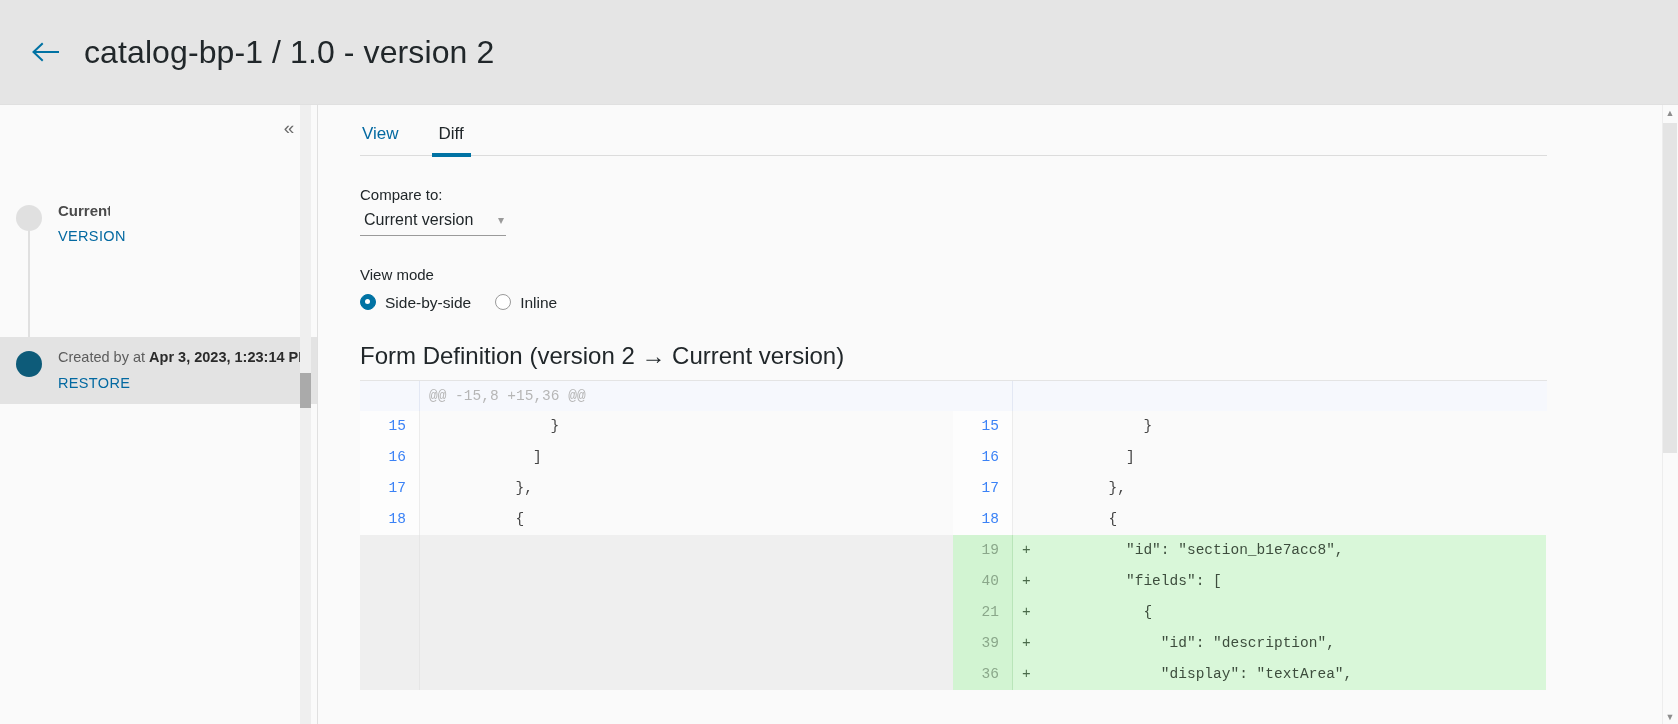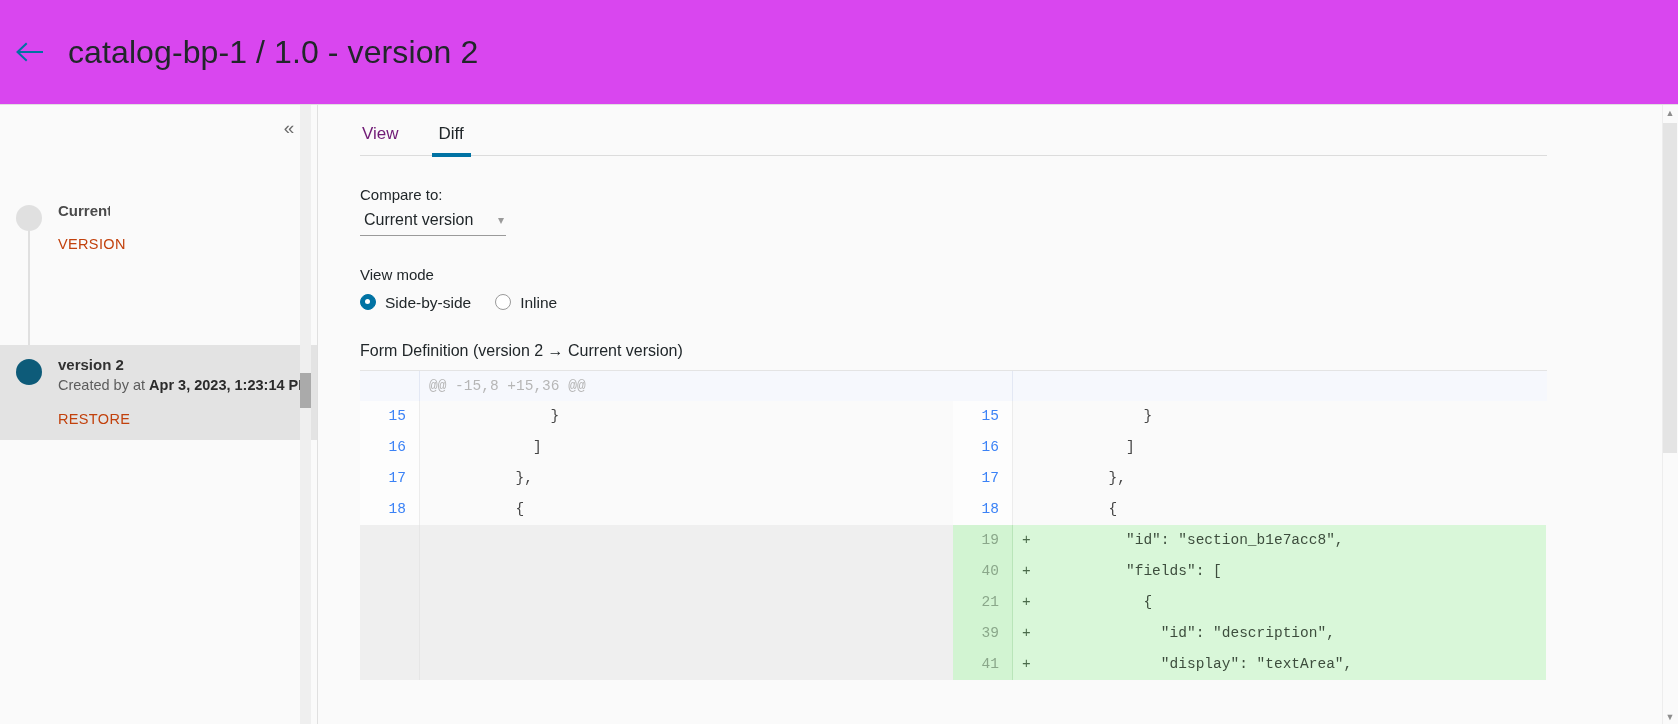--- a/index.html
+++ b/index.html
@@ -18,8 +18,8 @@
     height: 104px;
     display: flex;
     align-items: center;
-    padding-left: 8px;
-    background: #d946ef;
+    padding-left: 24px;
+    background: #e5e5e5;
   }
   .back-arrow {
     width: 44px; height: 44px;

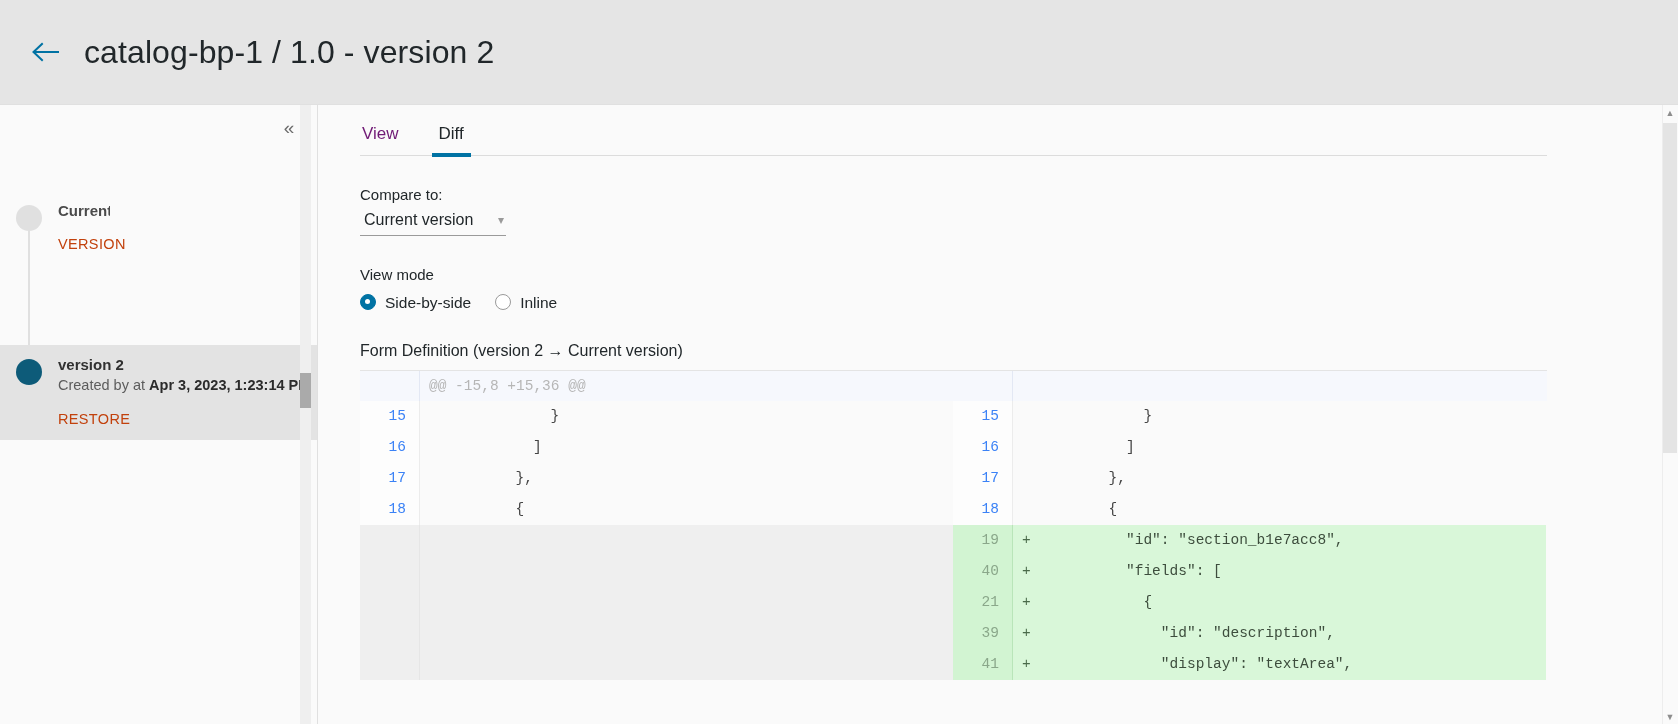--- a/index.html
+++ b/index.html
@@ -154,7 +154,7 @@
   }
   .tab {
     font-size: 17px;
-    color: #701a75;
+    color: #0369a1;
     padding: 0 2px 11px 2px;
     margin-right: 36px;
     cursor: pointer;

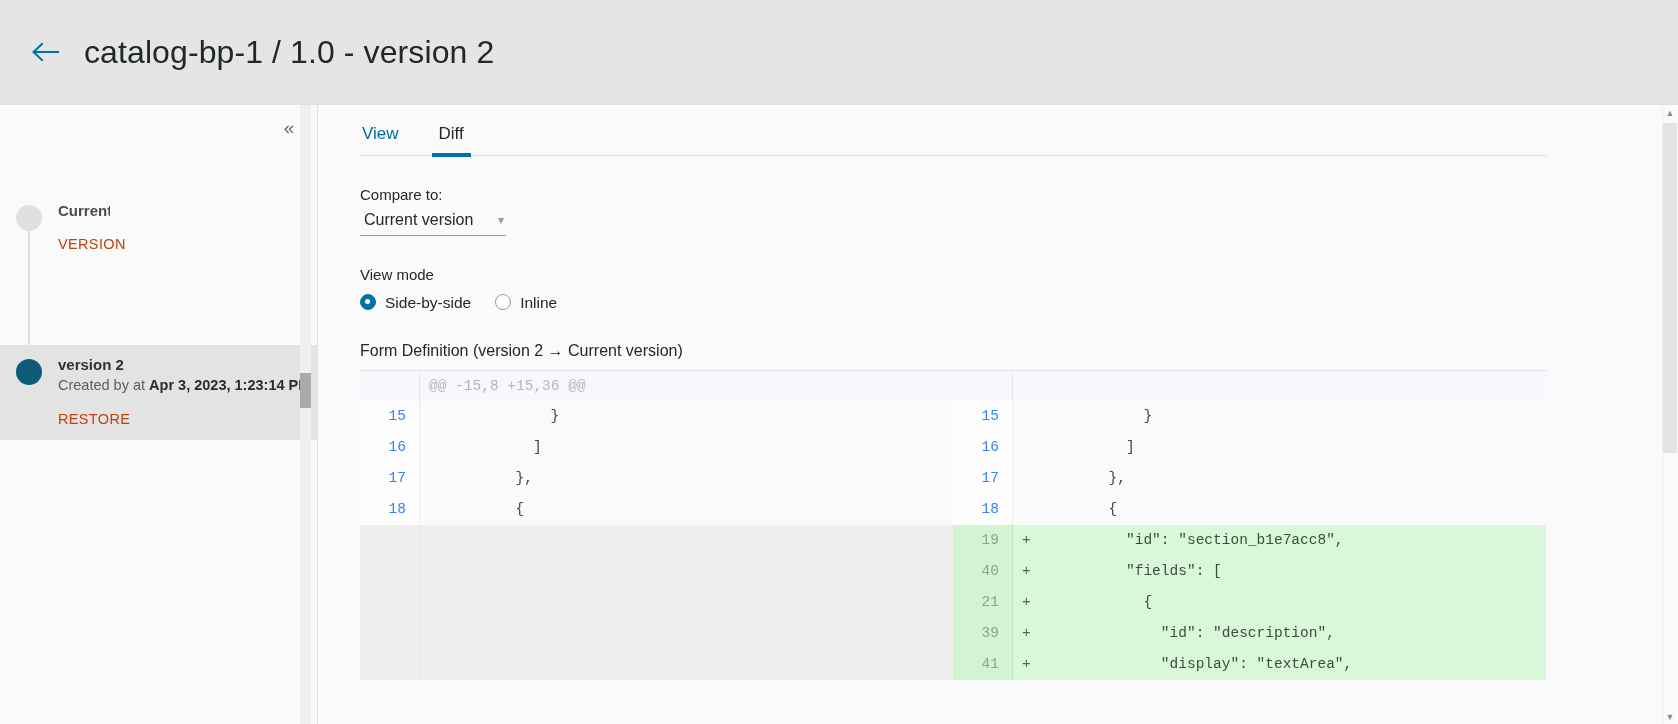--- a/index.html
+++ b/index.html
@@ -114,9 +114,9 @@
   .tl-meta b { font-weight: 700; color: #2b2b2b; }
   .tl-link {
     display: inline-block;
-    margin-top: 15px;
+    margin-top: 7px;
     font-size: 14.5px;
-    color: #c2410c;
+    color: #0369a1;
     letter-spacing: .35px;
     cursor: pointer;
   }

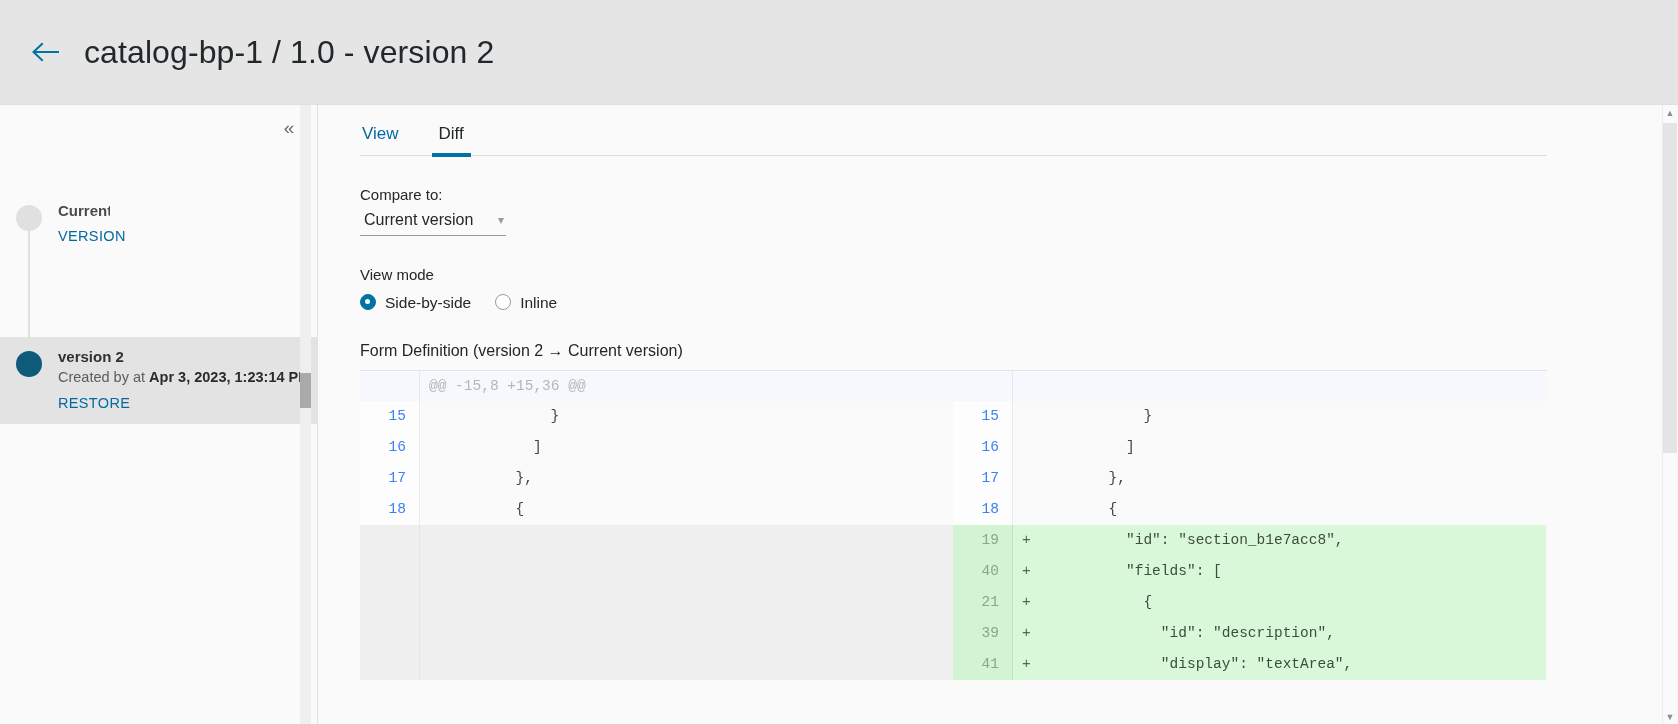--- a/index.html
+++ b/index.html
@@ -347,7 +347,6 @@
 
         <div class="tl-row active" style="margin-top:80px;">
           <div class="tl-dot current"></div>
-          <div class="tl-title-full">version 2</div>
           <div class="tl-meta">
             <span>Created by</span>
             <span>at</span>

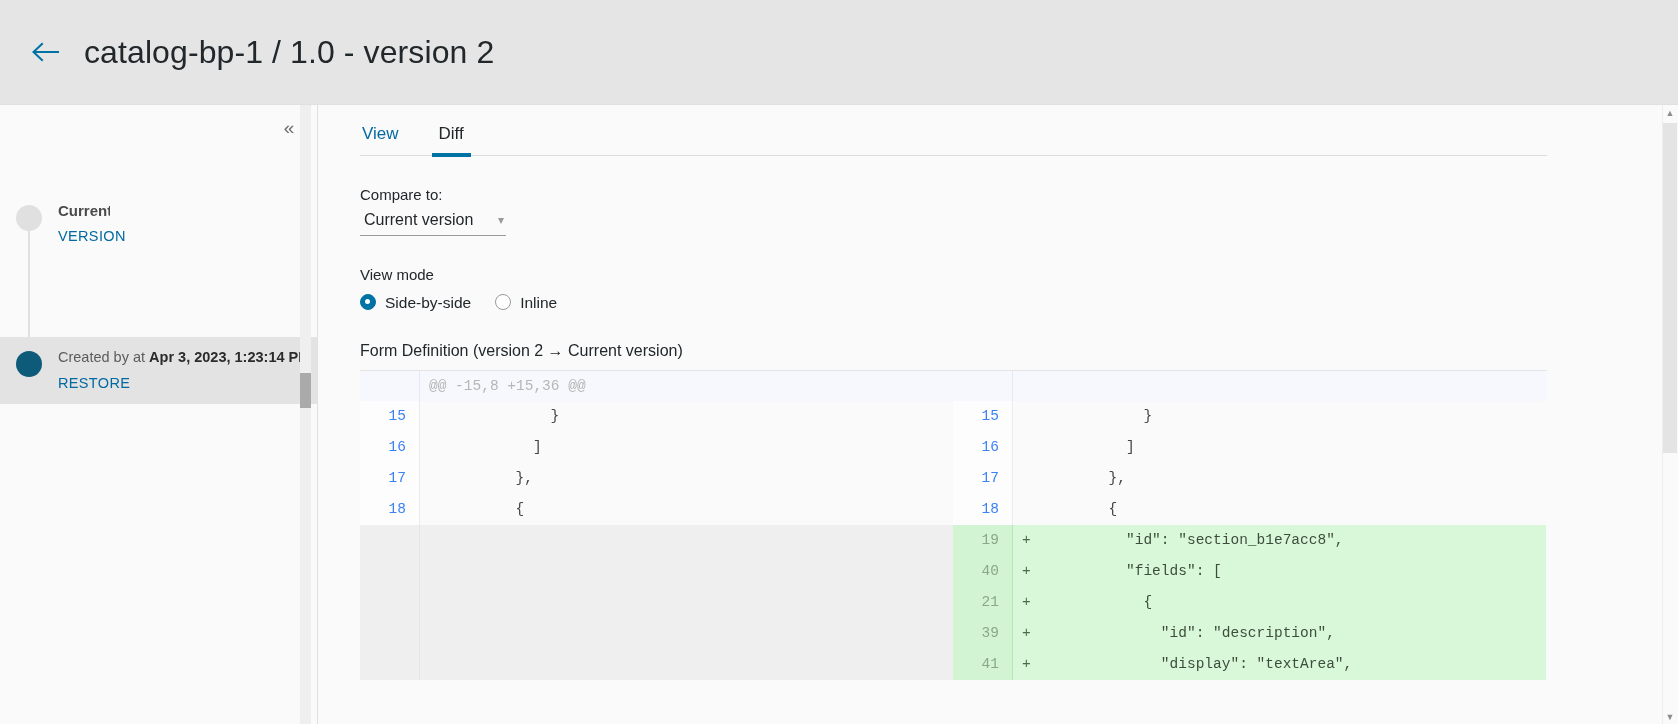--- a/index.html
+++ b/index.html
@@ -223,7 +223,7 @@
   .radio-label { font-size: 15.5px; color: #21272a; }
 
   .diff-title {
-    font-size: 16px;
+    font-size: 24px;
     font-weight: 400;
     color: #21272a;
     margin-top: 30px;

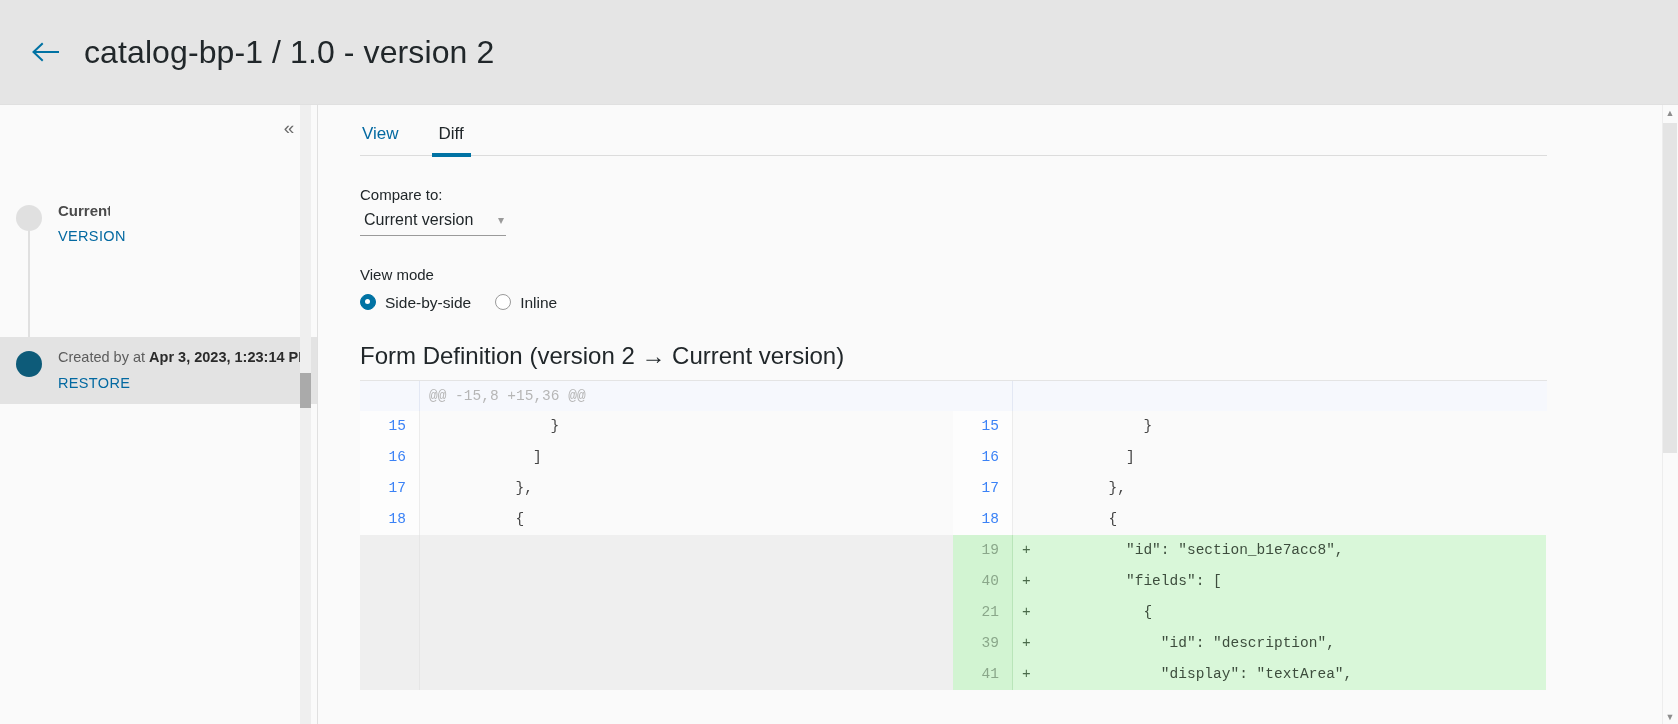--- a/index.html
+++ b/index.html
@@ -502,7 +502,7 @@
                 <div class="cell-code"></div>
               </div>
               <div class="pane added">
-                <div class="cell-num">41</div>
+                <div class="cell-num">36</div>
                 <div class="cell-sign">+</div>
                 <div class="cell-code">              "display": "textArea",</div>
               </div>

